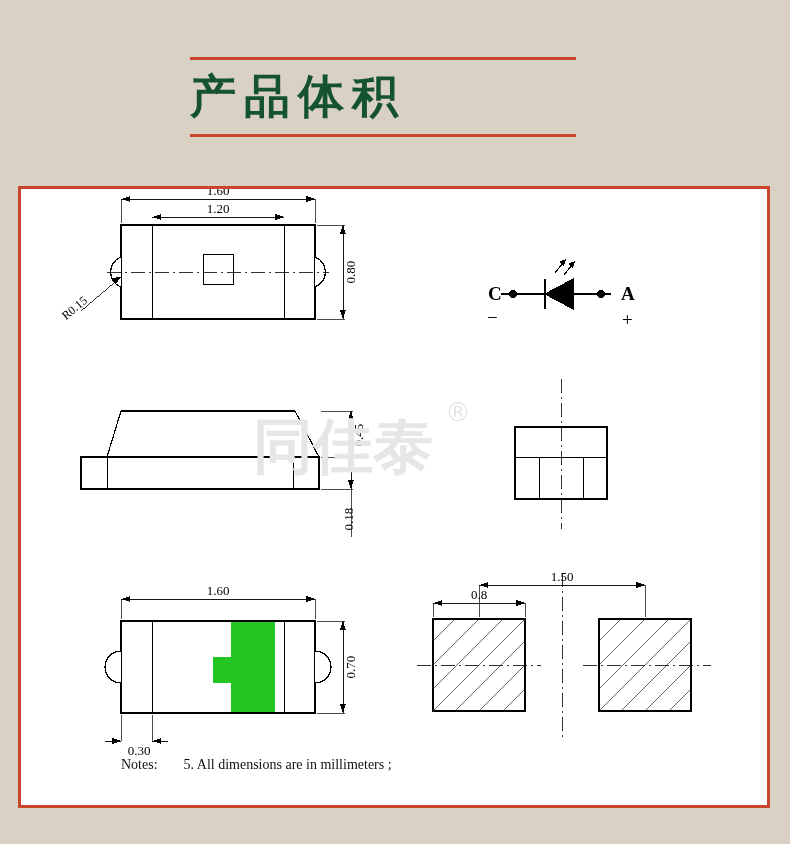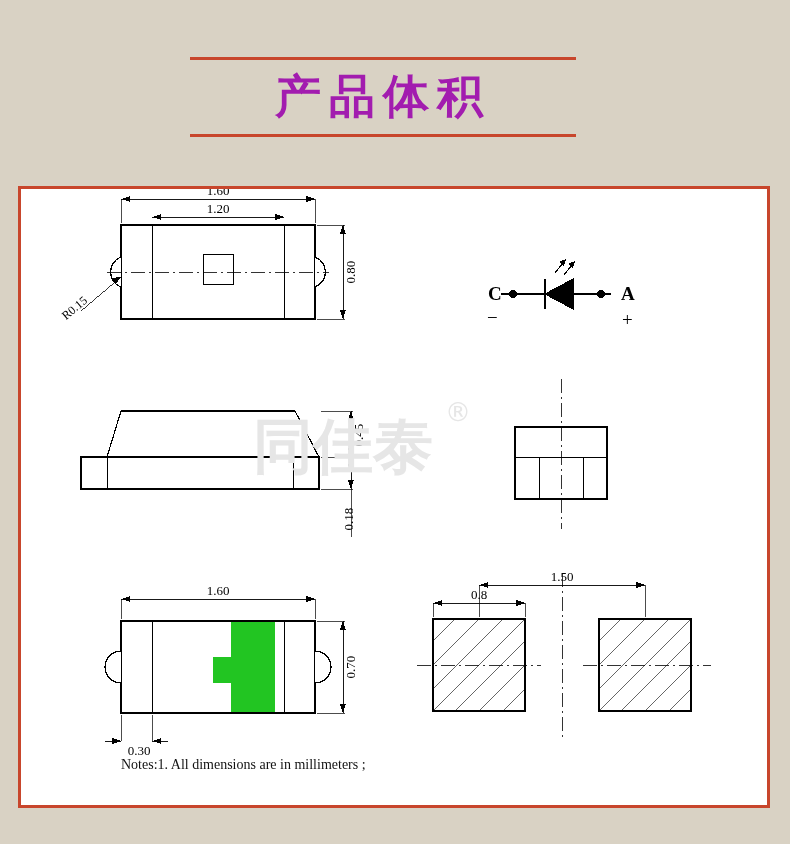--- a/index.html
+++ b/index.html
@@ -40,12 +40,12 @@
     top: 62px;
     left: 190px;
     width: 386px;
-    text-align: center;
+    text-align: left;
     font-family: "DejaVu Sans", sans-serif;
     font-size: 46px;
     font-weight: bold;
     letter-spacing: 8px;
-    color: #a21caf;
+    color: #14532d;
     line-height: 68px;
   }
   

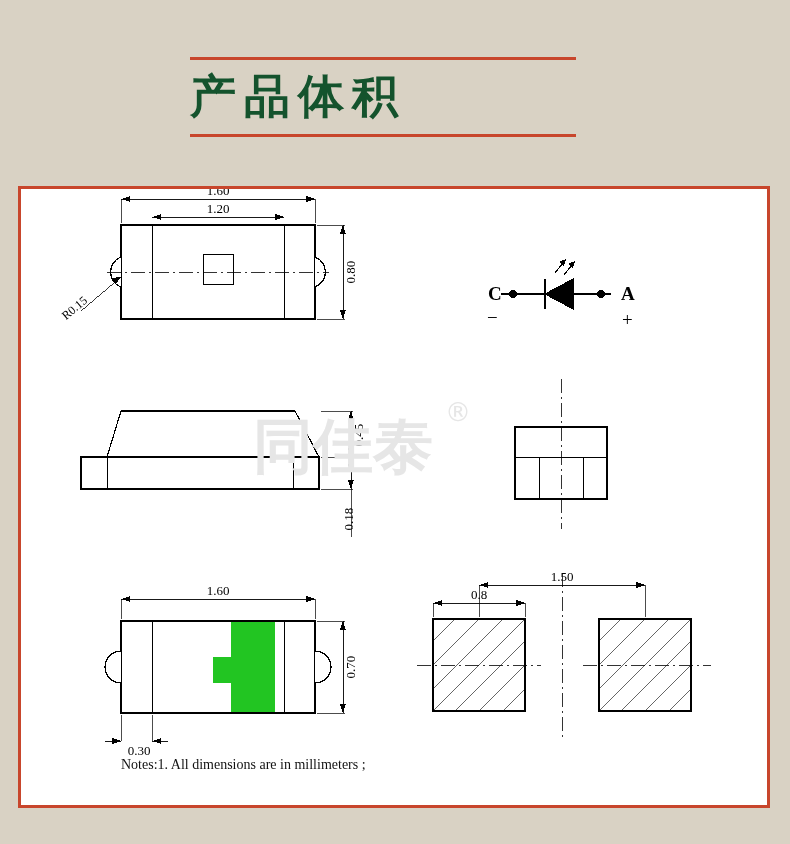--- a/index.html
+++ b/index.html
@@ -87,7 +87,7 @@
     font-size: 14px;
     color: #111;
   }
-  .notes .lbl { }
+  .notes .lbl { margin-right: 26px; }
   .soldering-title {
     position: absolute;
     left: 395px;

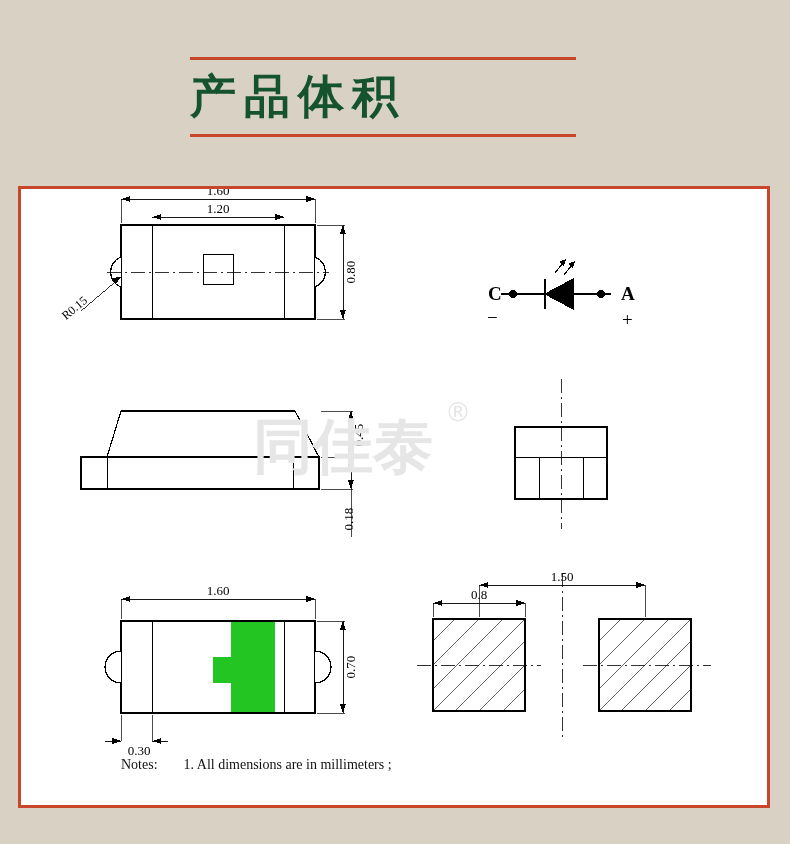--- a/index.html
+++ b/index.html
@@ -283,7 +283,7 @@
 
 
       <div class="notes">
-        <span class="lbl">Notes:</span><span>1. All dimensions are in millimeters ;</span>
+        <span class="lbl">Notes:</span><span>5. All dimensions are in millimeters ;</span>
       </div>
 
     </div>

